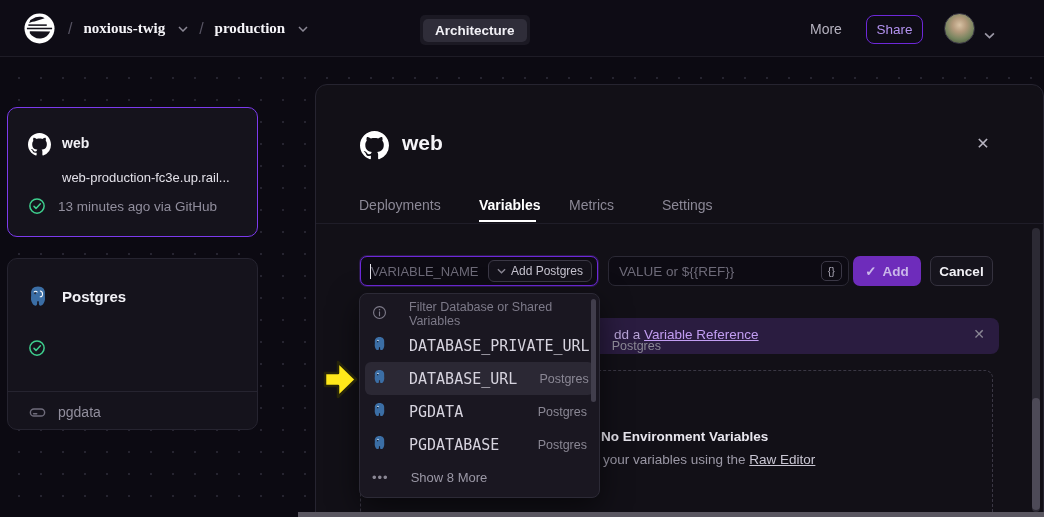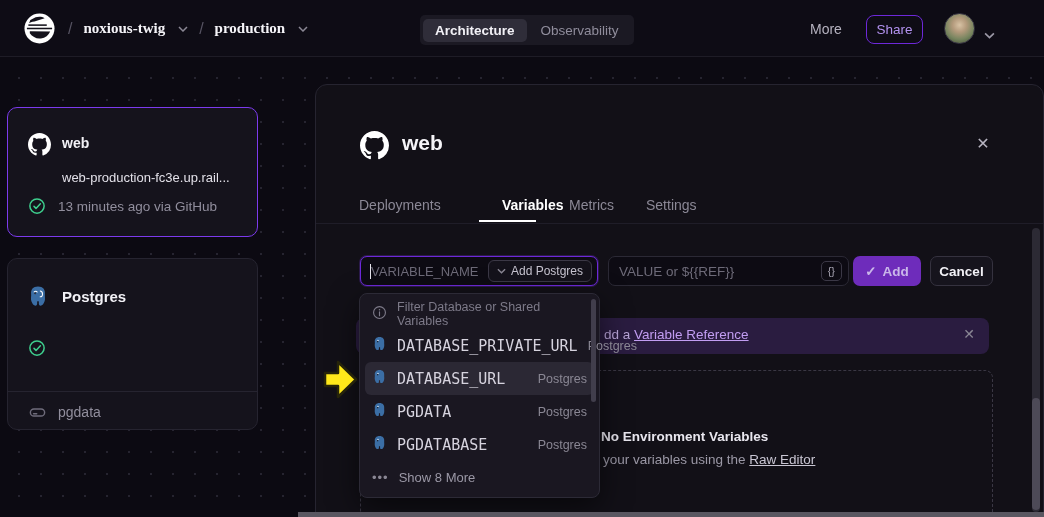--- a/index.html
+++ b/index.html
@@ -141,7 +141,6 @@
     </div>
     <div class="view-tabs">
       <span class="view-tab active">Architecture</span>
-      <span class="view-tab">Observability</span>
     </div>
     <span class="help">More</span>
     <span class="share-btn">Share</span>

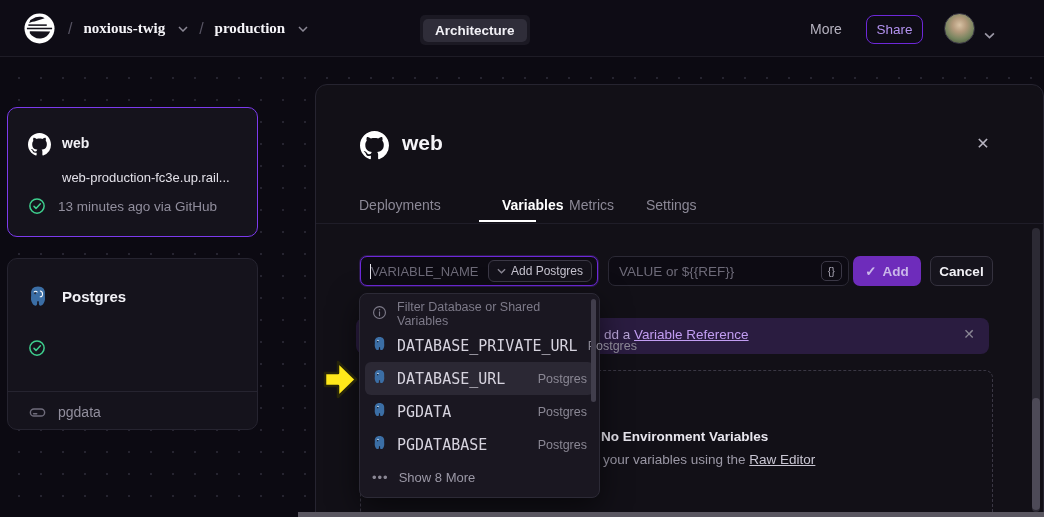--- a/index.html
+++ b/index.html
@@ -209,7 +209,7 @@
     <span class="modal-close">✕</span>
 
     <span class="mtab" style="left:43px;">Deployments</span>
-    <span class="mtab active" style="left:163px;margin-left:23px;">Variables</span>
+    <span class="mtab active" style="left:163px;">Variables</span>
     <span class="mtab" style="left:253px;">Metrics</span>
     <span class="mtab" style="left:330px;">Settings</span>
     <div class="mtab-underline"></div>

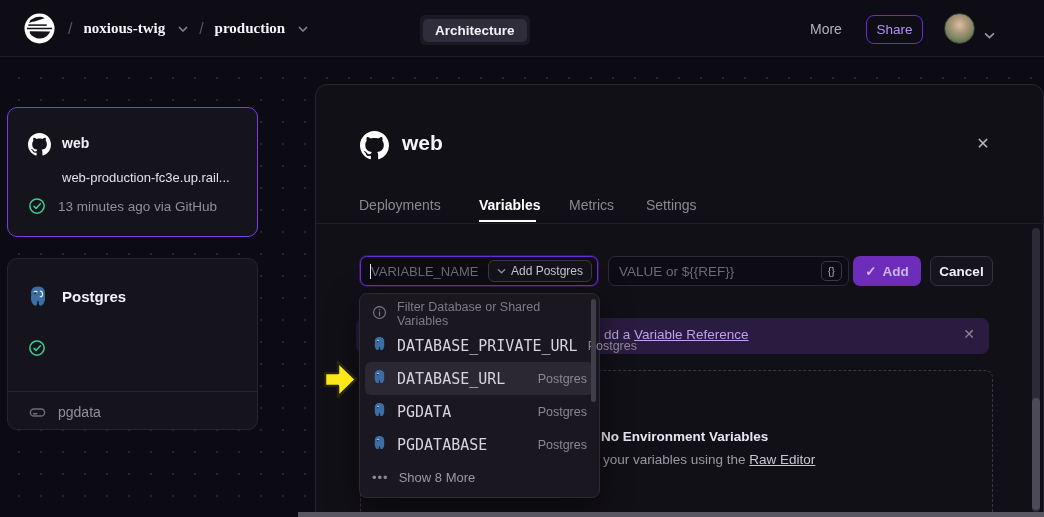--- a/index.html
+++ b/index.html
@@ -211,7 +211,7 @@
     <span class="mtab" style="left:43px;">Deployments</span>
     <span class="mtab active" style="left:163px;">Variables</span>
     <span class="mtab" style="left:253px;">Metrics</span>
-    <span class="mtab" style="left:330px;">Settings</span>
+    <span class="mtab" style="left:346px;">Settings</span>
     <div class="mtab-underline"></div>
     <div class="mtab-divider"></div>
 

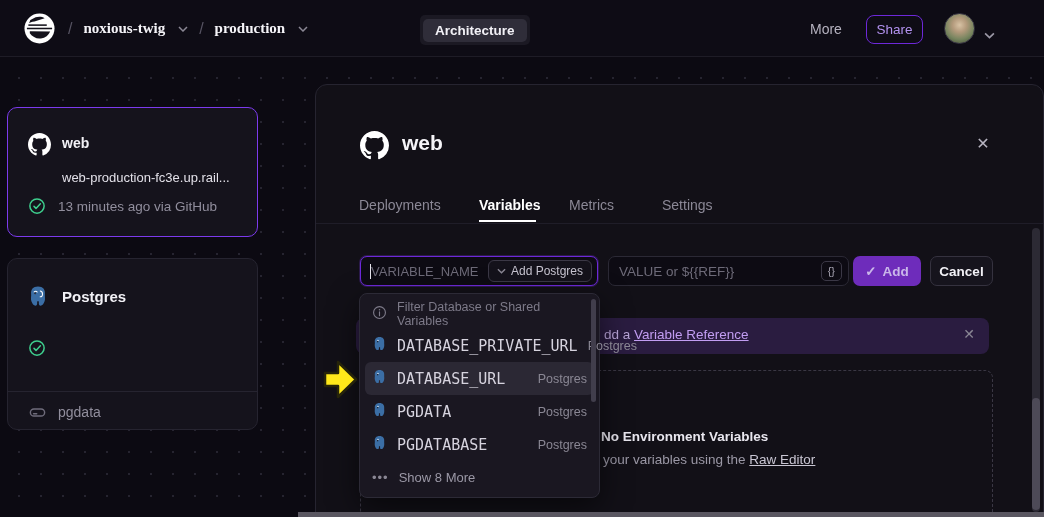--- a/index.html
+++ b/index.html
@@ -89,7 +89,7 @@
   .dropdown { position:absolute; left:43px; top:208px; width:241px; height:205px;
     background:#1a1721; border:1px solid #2c2a36; border-radius:8px; z-index:20;
     box-shadow:0 10px 30px rgba(0,0,0,.55); padding-top:4px; }
-  .dd-row { position:relative; height:33px; display:flex; align-items:center; gap:10px; padding:0 12px; }
+  .dd-row { position:relative; height:33px; display:flex; align-items:center; gap:22px; padding:0 12px; }
   .dd-row.filter { height:31px; color:#7d7a89; font-size:12.5px; }
   .dd-name { font-family:"DejaVu Sans Mono", monospace; font-size:15px; color:#d6d3de; white-space:nowrap; }
   .dd-src { margin-left:auto; font-size:12.5px; color:#8a8794; }

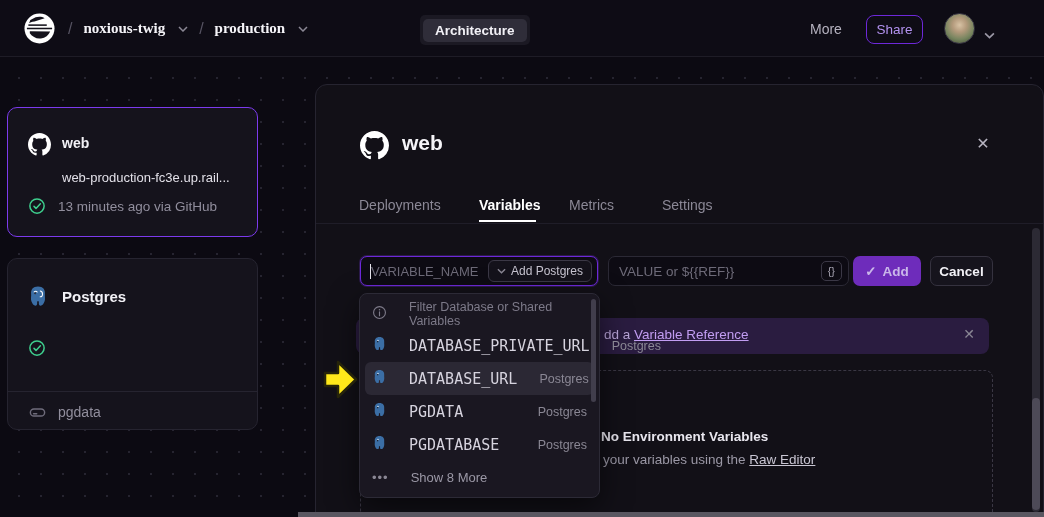--- a/index.html
+++ b/index.html
@@ -74,7 +74,7 @@
   .add-btn { left:537px; width:68px; background:#6e2cbb; color:#c9b6e9; }
   .cancel-btn { left:614px; width:63px; background:#16141d; border:1px solid #35323f; color:#f2f1f6; }
 
-  .banner { position:absolute; left:40px; top:233px; width:633px; height:36px;
+  .banner { position:absolute; left:50px; top:233px; width:633px; height:36px;
     background:#2a1c40; border-radius:8px; z-index:3; }
   .banner-text { position:absolute; left:248px; top:9px; font-size:13.5px; color:#b9a5d8; }
   .banner-text a { color:#c29df2; text-decoration:underline; }

